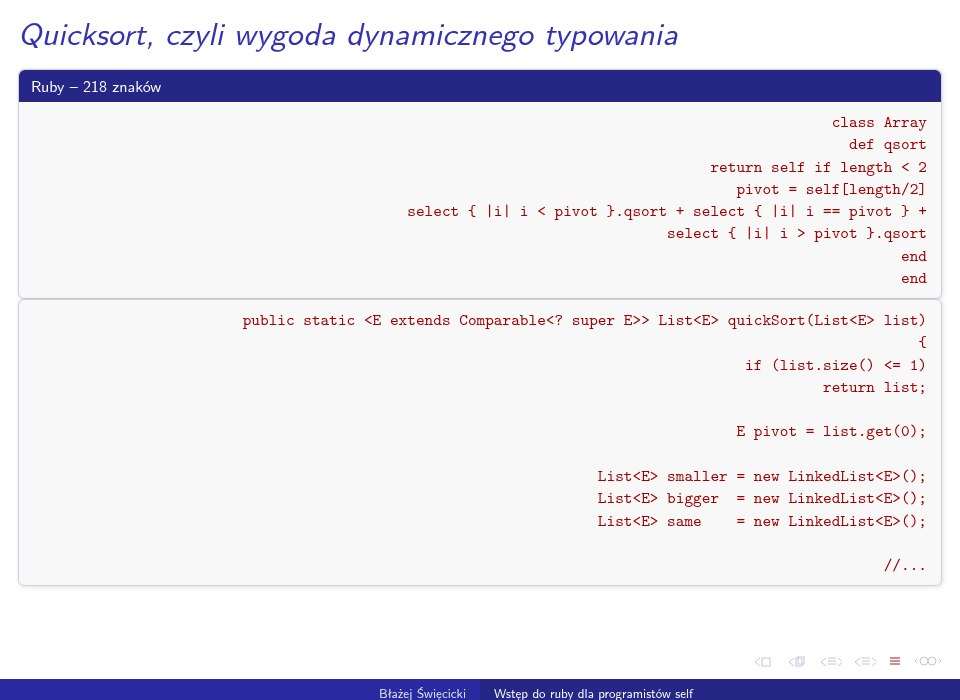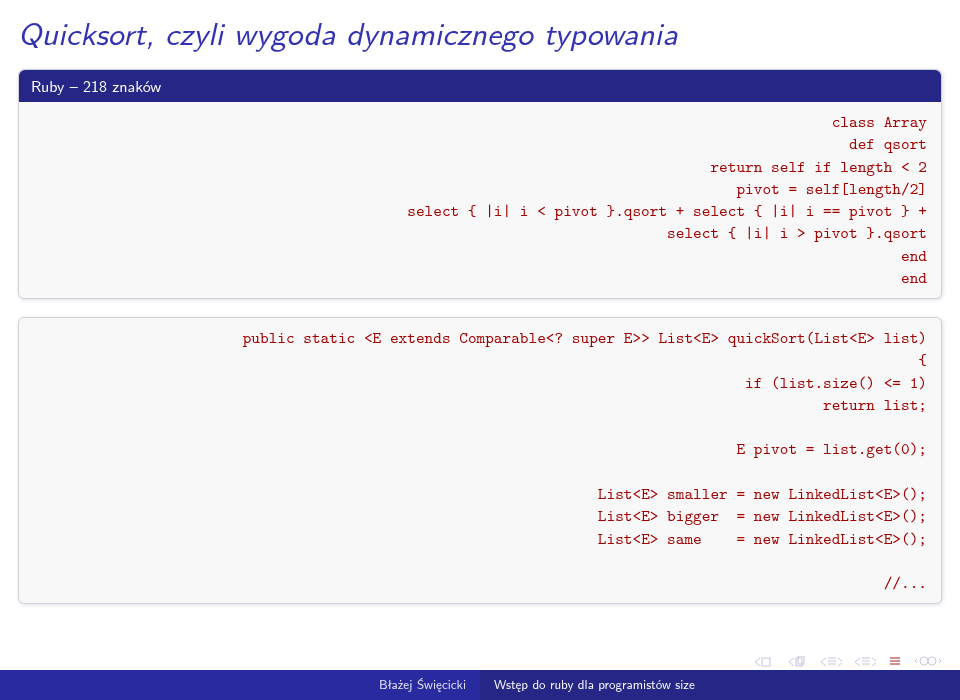--- a/index.html
+++ b/index.html
@@ -27,7 +27,6 @@
     background: #f8f8f8;
     border: 0.5px solid #d0d0d8;
     box-shadow: 1px 1px 4px rgba(80,80,120,0.18);
-    margin-bottom: 18px;
   }
   .block-title {
     background: #262686;

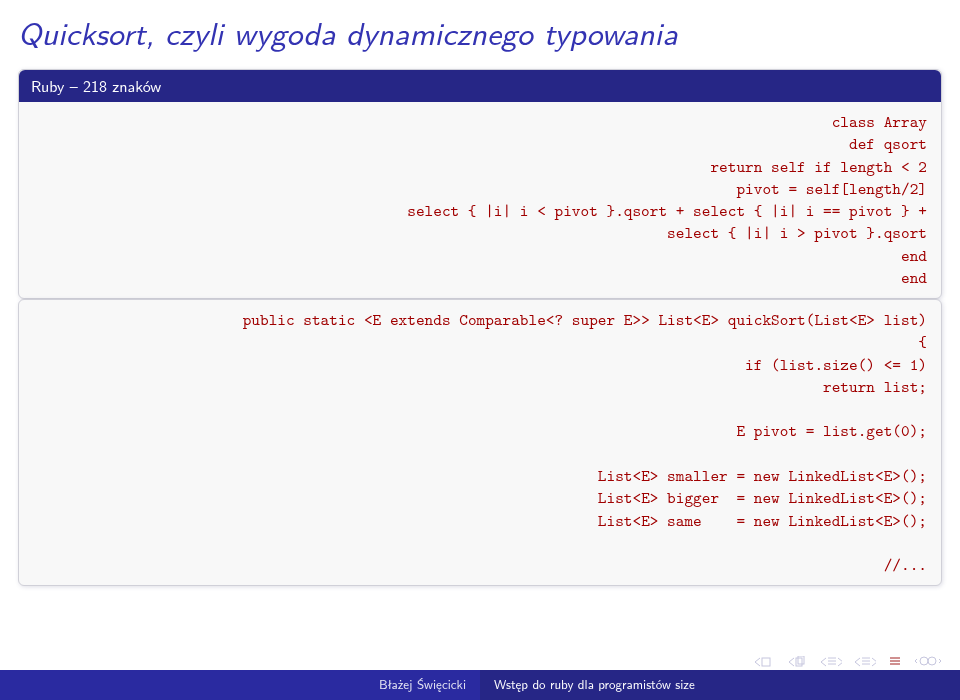--- a/index.html
+++ b/index.html
@@ -52,7 +52,7 @@
   .footer {
     position: absolute;
     bottom: 0; left: 0; right: 0;
-    height: 30px;
+    height: 21px;
     display: flex;
     font-size: 13px;
   }

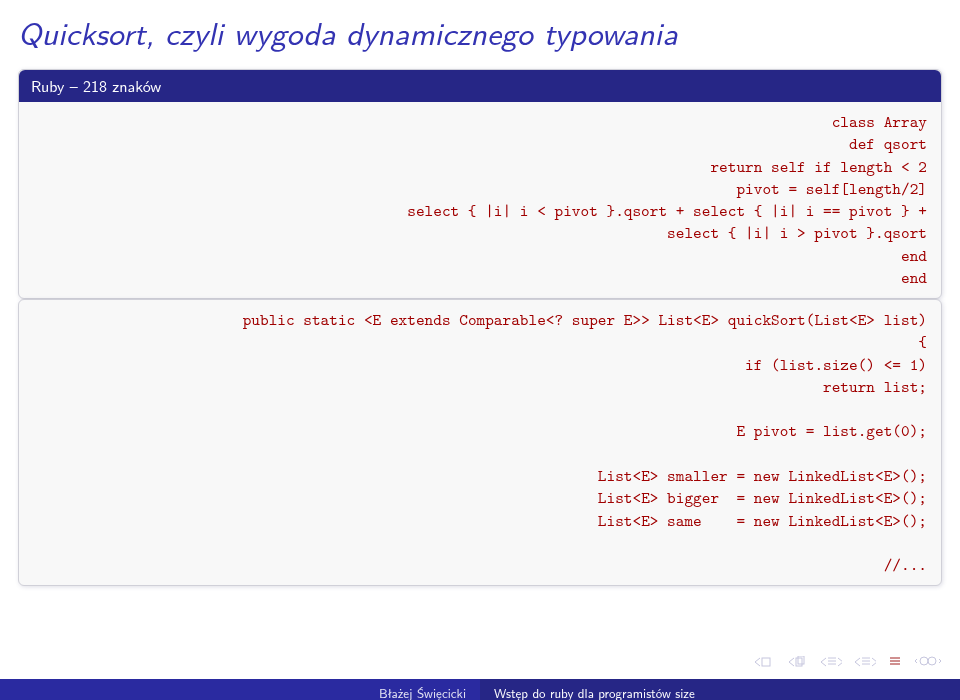--- a/index.html
+++ b/index.html
@@ -175,7 +175,7 @@
 
 <div class="footer">
   <div class="left">Błażej Święcicki</div>
-  <div class="right">Wstęp do ruby dla programistów size</div>
+  <div class="right">Wstęp do ruby dla programistów self</div>
 </div>
 
 </body></html>

